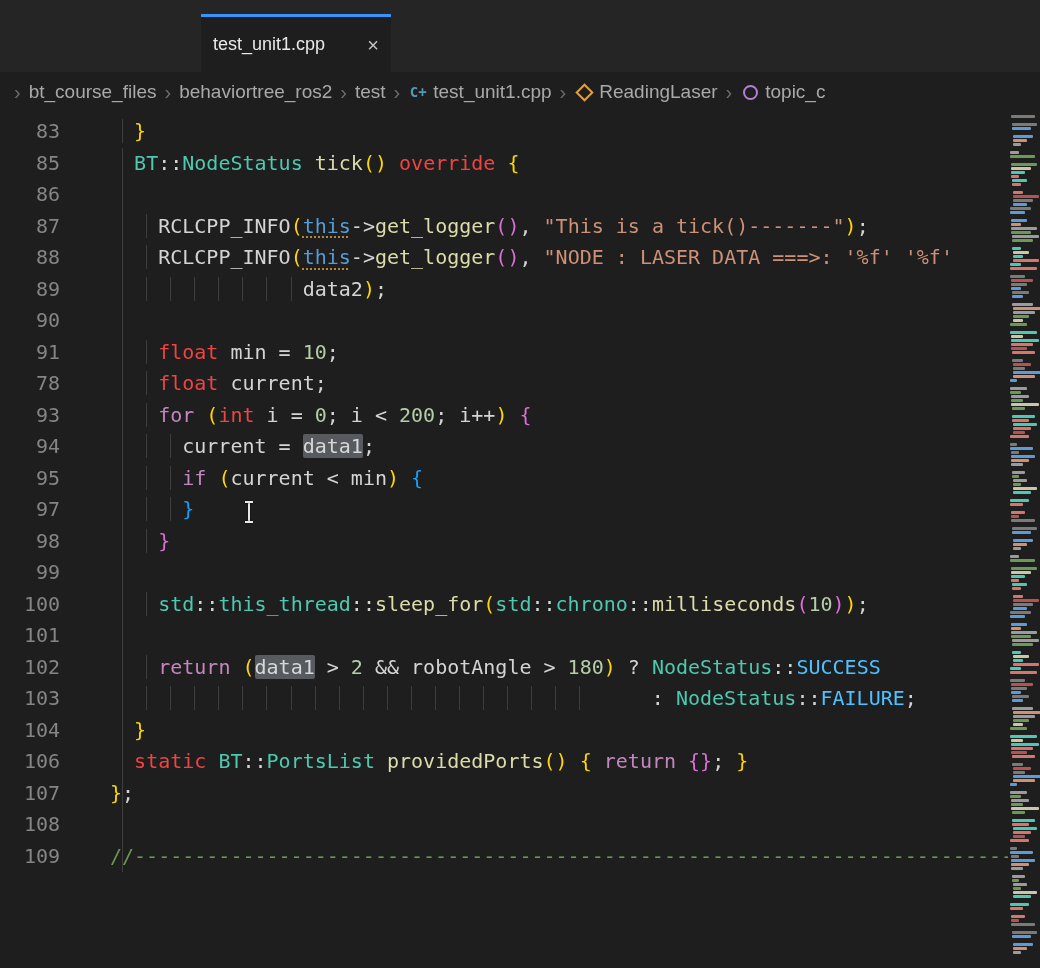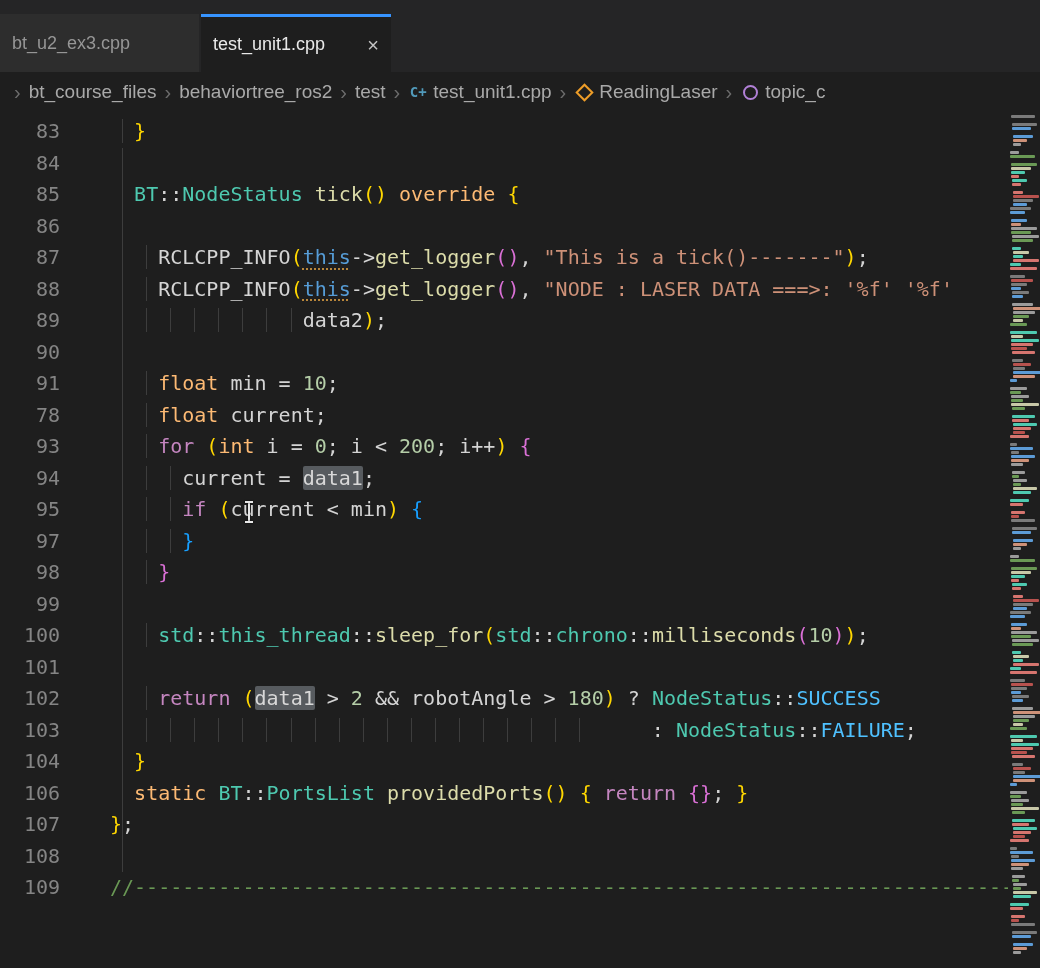--- a/index.html
+++ b/index.html
@@ -71,9 +71,6 @@
 <body>
 
 <div class="tabbar">
-    <div class="tab inactive">
-      <span class="tlabel">bt_u2_ex3.cpp</span>
-    </div>
     <div class="tab active">
       <span class="tlabel">test_unit1.cpp</span>
       <span class="close">×</span>

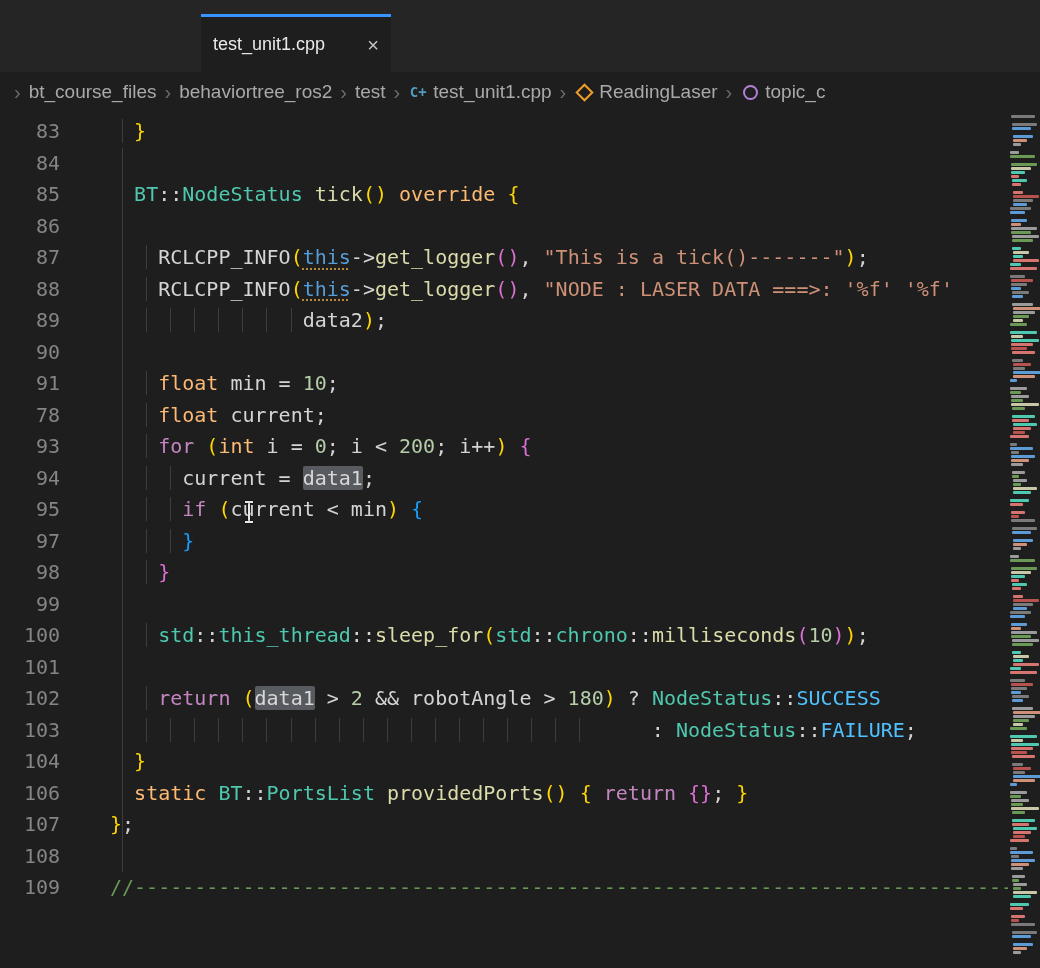--- a/index.html
+++ b/index.html
@@ -116,7 +116,6 @@
     <div class="scopeguide"></div>
     <div class="ibeam"></div>
   <div class="line"><span class="ln">83</span><span class="lc"><span class="tk-ws">  </span><span class="tk-b1">}</span></span></div>
-      <div class="line"><span class="ln">84</span><span class="lc"></span></div>
       <div class="line"><span class="ln">85</span><span class="lc"><span class="tk-ws">  </span><span class="tk-ty">BT</span><span class="tk-pl">::</span><span class="tk-ty">NodeStatus</span><span class="tk-pl"> </span><span class="tk-fn">tick</span><span class="tk-b1">()</span><span class="tk-pl"> </span><span class="tk-kw">override</span><span class="tk-pl"> </span><span class="tk-b1">{</span></span></div>
       <div class="line"><span class="ln">86</span><span class="lc"></span></div>
       <div class="line"><span class="ln">87</span><span class="lc"><span class="tk-ws">    </span><span class="tk-pl">RCLCPP_INFO</span><span class="tk-b1">(</span><span class="tk-th">this</span><span class="tk-pl">-&gt;</span><span class="tk-fn">get_logger</span><span class="tk-b2">()</span><span class="tk-pl">, </span><span class="tk-st">"This is a tick()-------"</span><span class="tk-b1">)</span><span class="tk-pl">;</span></span></div>

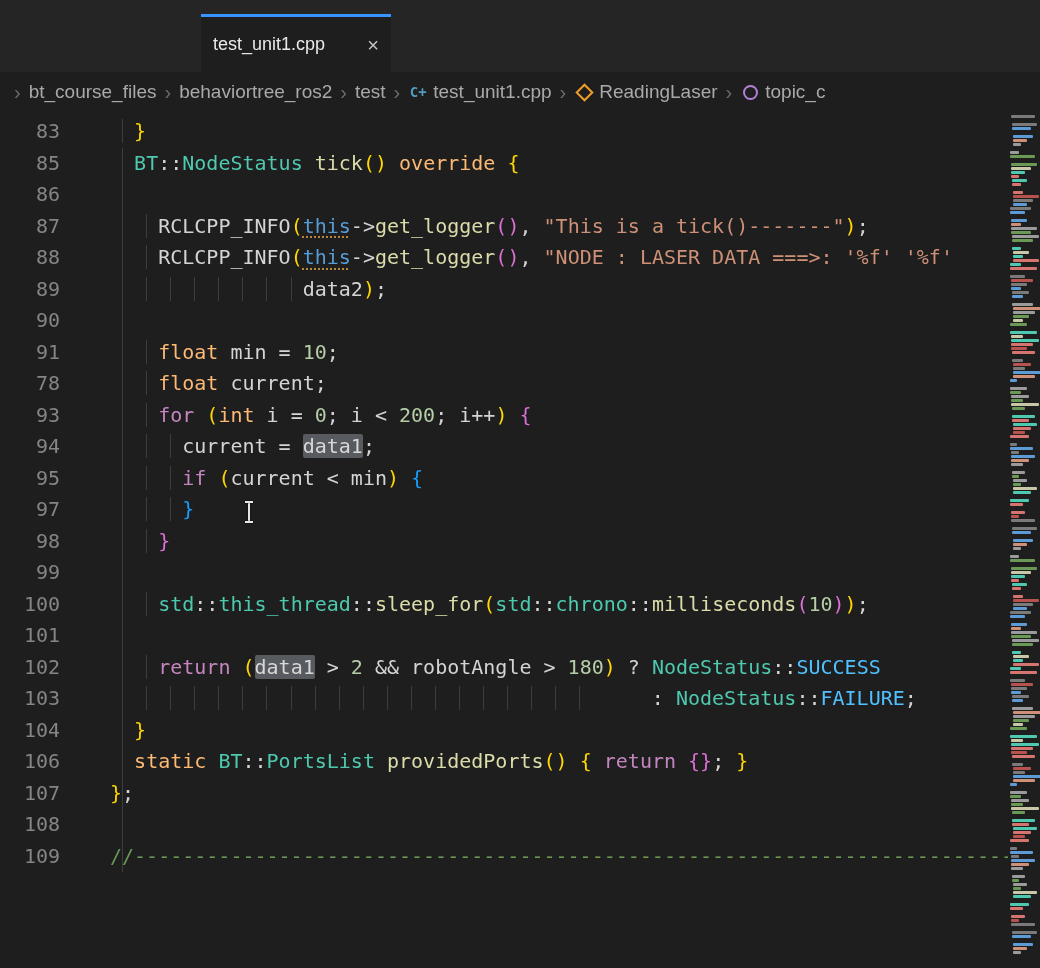--- a/index.html
+++ b/index.html
@@ -34,7 +34,7 @@
   .lc{margin-left:50px;}
 
   .tk-pl{color:#d4d4d4}
-  .tk-kw{color:#fdba74}
+  .tk-kw{color:#ef4444}
   .tk-ct{color:#c586c0}
   .tk-ty{color:#4ec9b0}
   .tk-fn{color:#dcdcaa}

